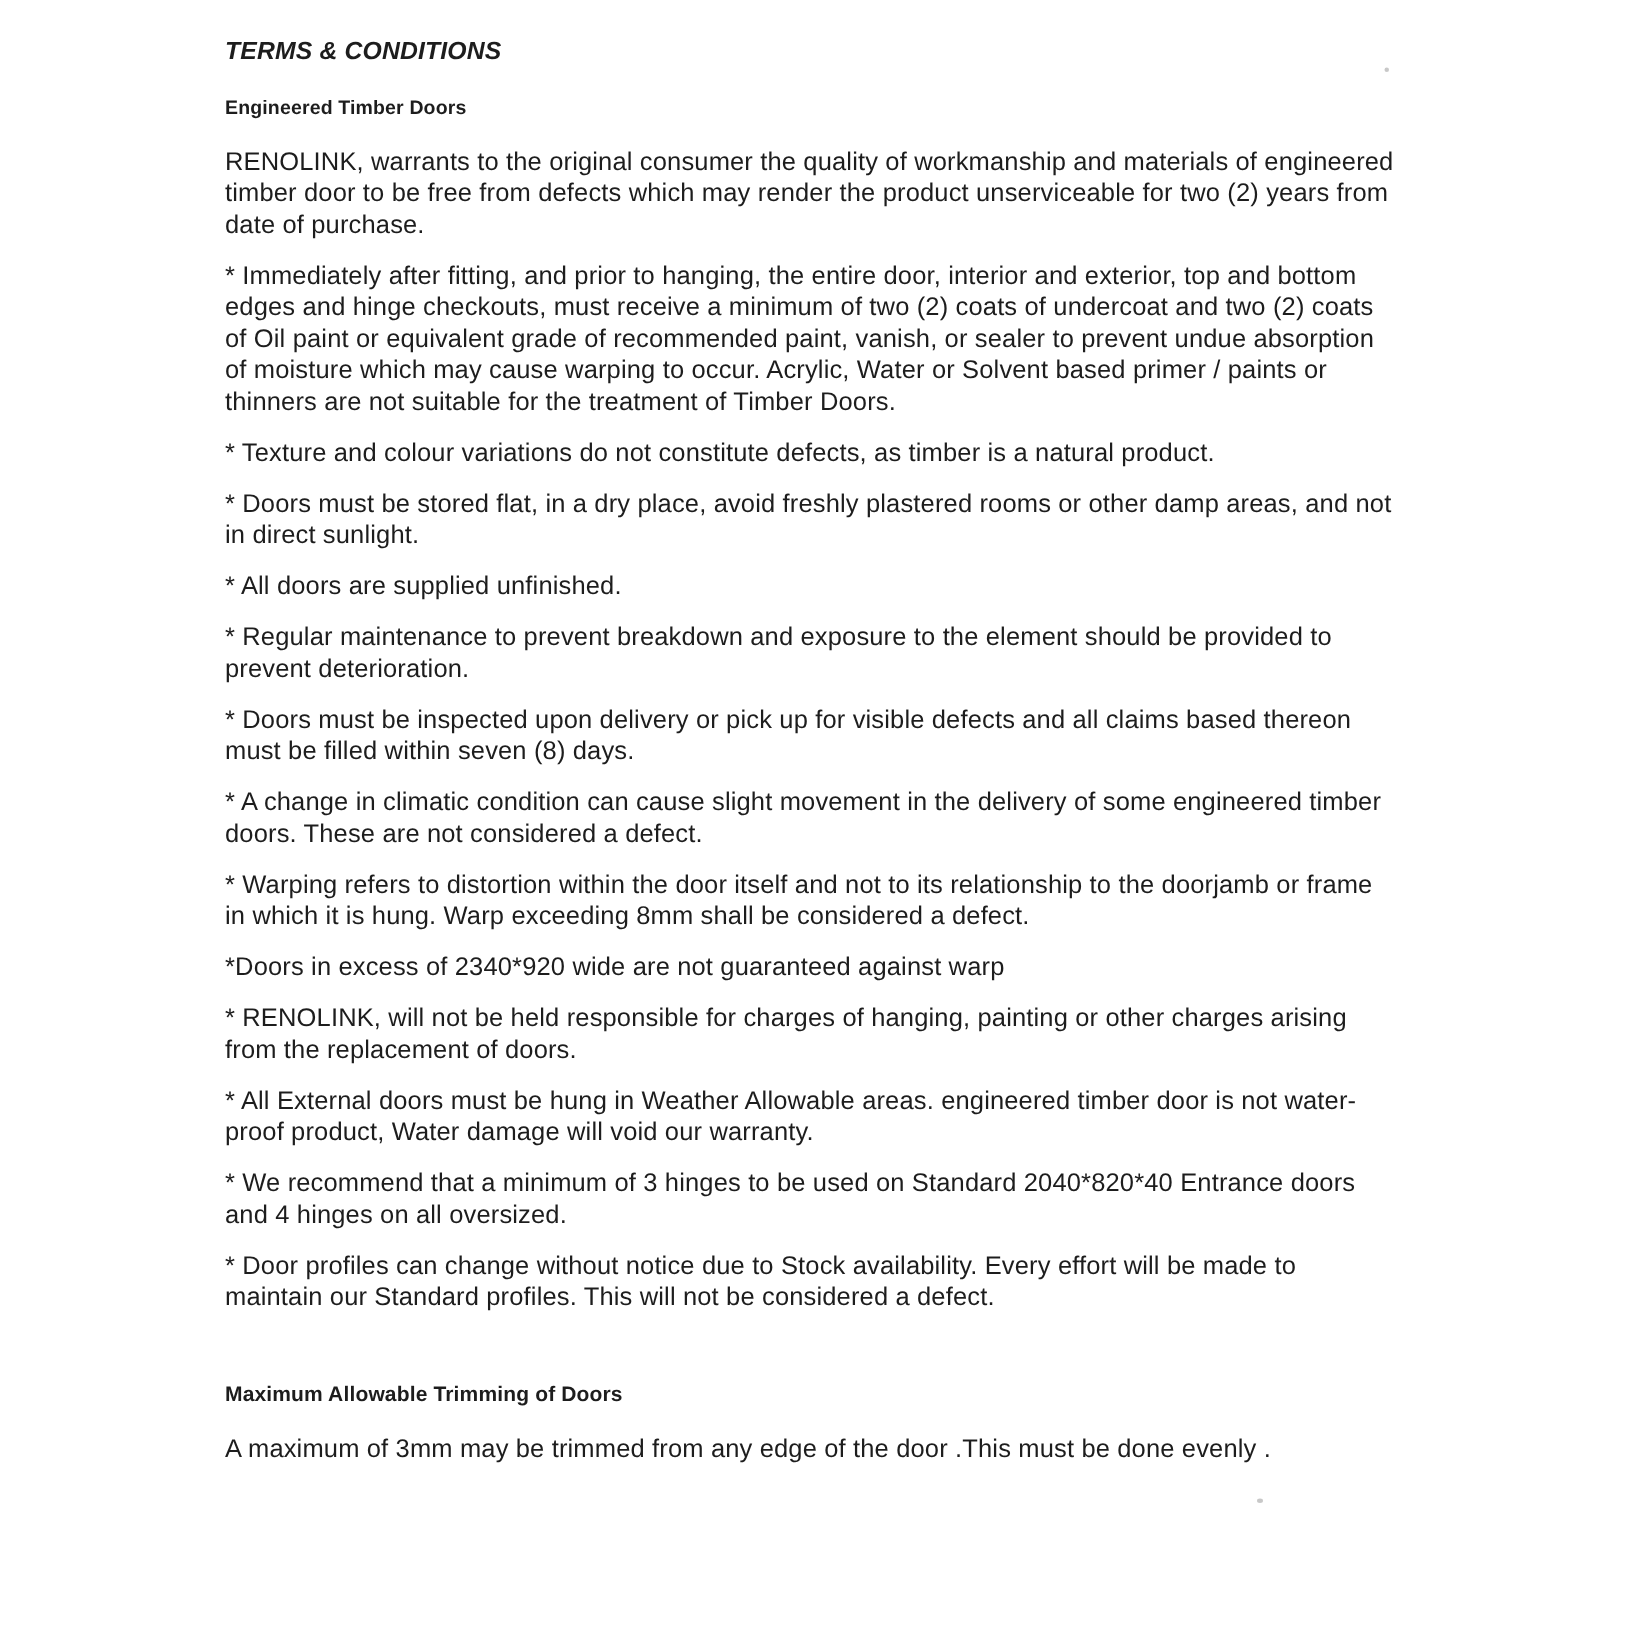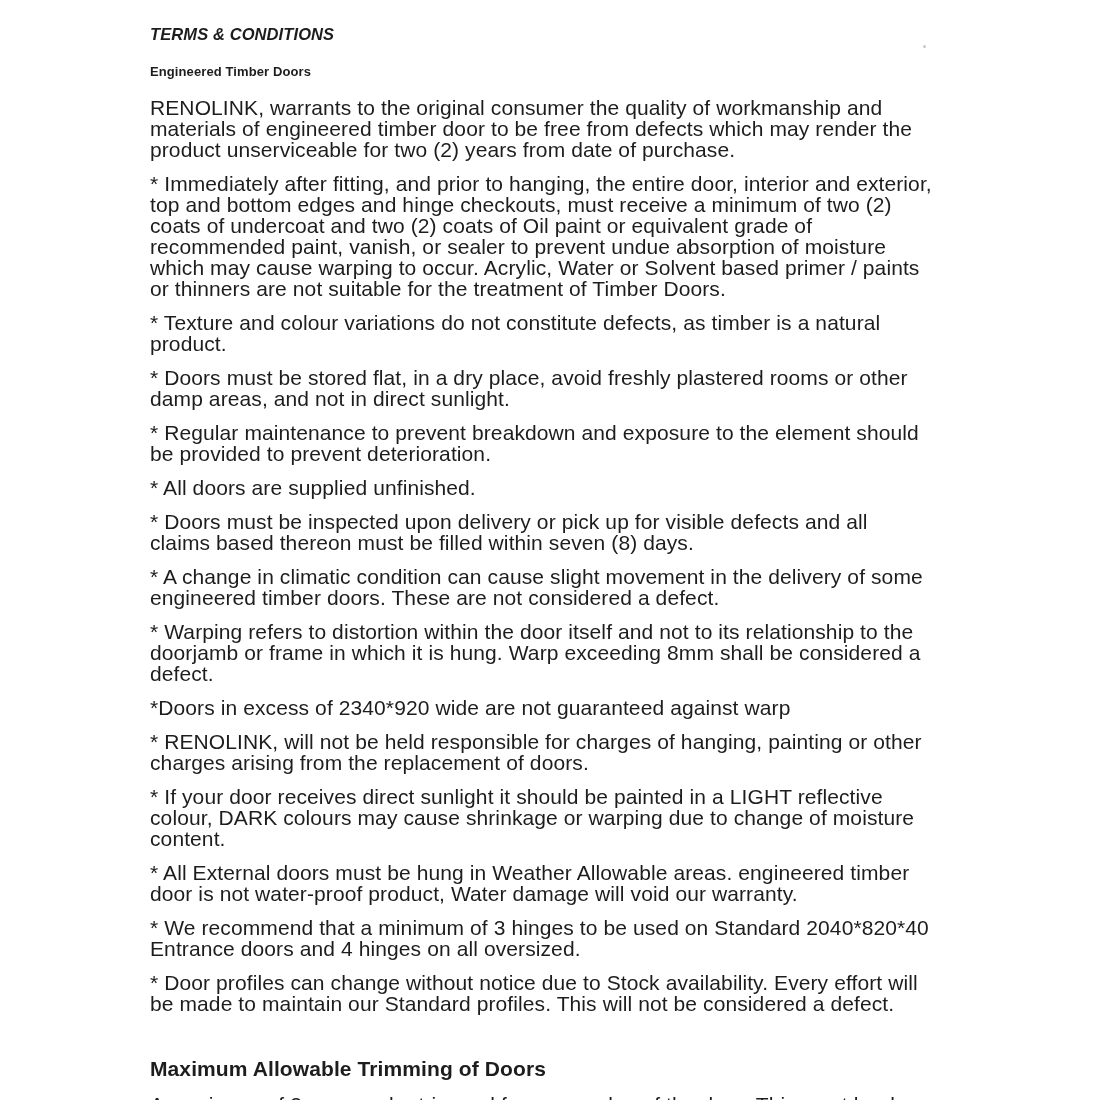--- a/index.html
+++ b/index.html
@@ -38,7 +38,7 @@
     line-height: 21px;
   }
   .para {
-    font-size: 21px;
+    font-size: 17px;
     line-height: 21px;
     margin: 0 0 13px 0;
   }

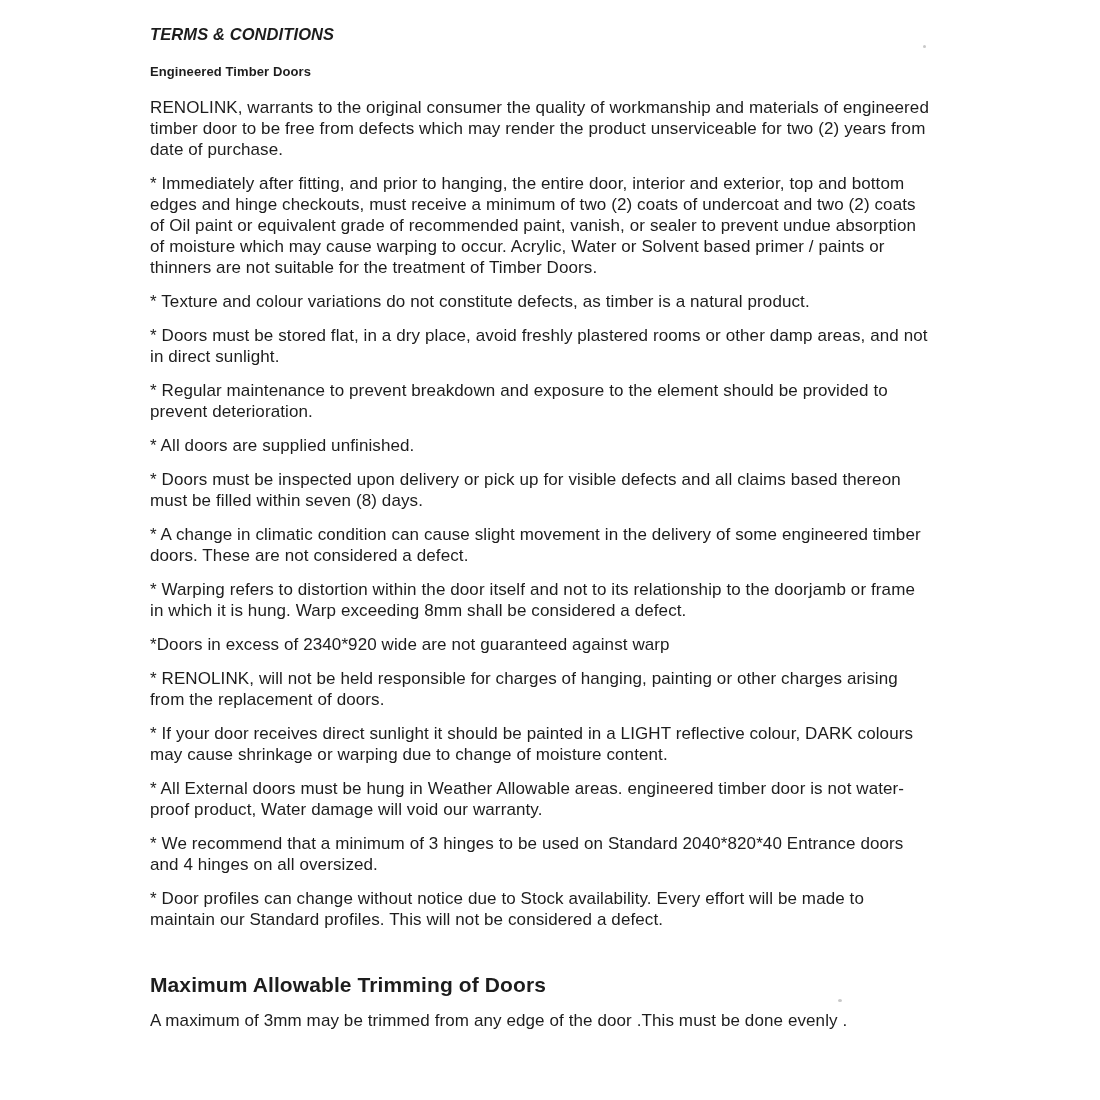--- a/index.html
+++ b/index.html
@@ -71,8 +71,8 @@
   <p class="para">* Immediately after fitting, and prior to hanging, the entire door, interior and exterior, top and bottom edges and hinge checkouts, must receive a minimum of two (2) coats of undercoat and two (2) coats of Oil paint or equivalent grade of recommended paint, vanish, or sealer to prevent undue absorption of moisture which may cause warping to occur. Acrylic, Water or Solvent based primer / paints or thinners are not suitable for the treatment of Timber Doors.</p>
   <p class="para">* Texture and colour variations do not constitute defects, as timber is a natural product.</p>
   <p class="para">* Doors must be stored flat, in a dry place, avoid freshly plastered rooms or other damp areas, and not in direct sunlight.</p>
+  <p class="para">* All doors are supplied unfinished.</p>
   <p class="para">* Regular maintenance to prevent breakdown and exposure to the element should be provided to prevent deterioration.</p>
-  <p class="para">* All doors are supplied unfinished.</p>
   <p class="para">* Doors must be inspected upon delivery or pick up for visible defects and all claims based thereon must be filled within seven (8) days.</p>
   <p class="para">* A change in climatic condition can cause slight movement in the delivery of some engineered timber doors. These are not considered a defect.</p>
   <p class="para">* Warping refers to distortion within the door itself and not to its relationship to the doorjamb or frame in which it is hung. Warp exceeding 8mm shall be considered a defect.</p>

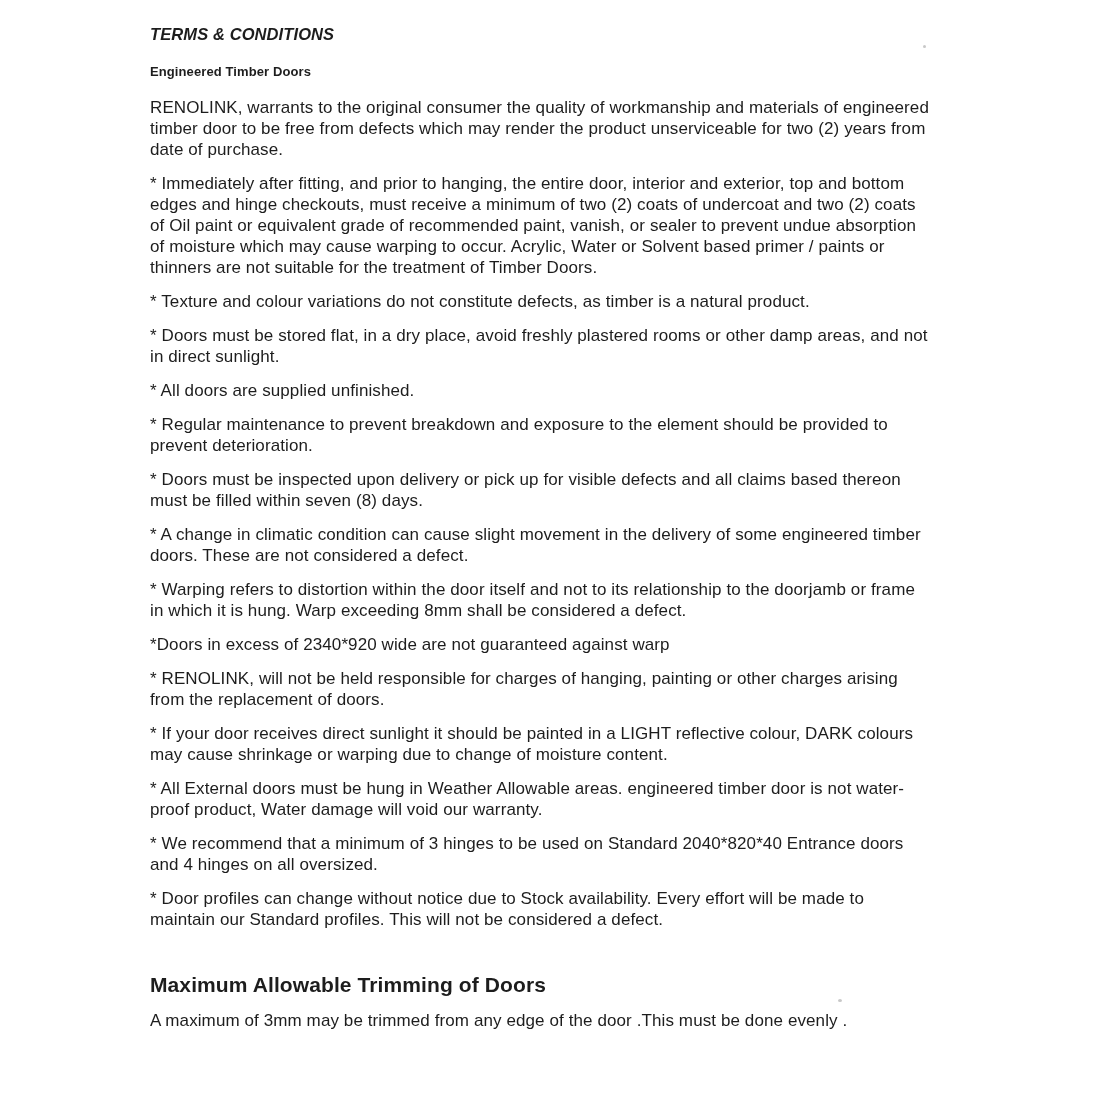--- a/index.html
+++ b/index.html
@@ -78,7 +78,6 @@
   <p class="para">* Warping refers to distortion within the door itself and not to its relationship to the doorjamb or frame in which it is hung. Warp exceeding 8mm shall be considered a defect.</p>
   <p class="para">*Doors in excess of 2340*920 wide are not guaranteed against warp</p>
   <p class="para">* RENOLINK, will not be held responsible for charges of hanging, painting or other charges arising from the replacement of doors.</p>
-  <p class="para">* If your door receives direct sunlight it should be painted in a LIGHT reflective colour, DARK colours may cause shrinkage or warping due to change of moisture content.</p>
   <p class="para">* All External doors must be hung in Weather Allowable areas. engineered timber door is not water-proof product, Water damage will void our warranty.</p>
   <p class="para">* We recommend that a minimum of 3 hinges to be used on Standard 2040*820*40 Entrance doors and 4 hinges on all oversized.</p>
   <p class="para">* Door profiles can change without notice due to Stock availability. Every effort will be made to maintain our Standard profiles. This will not be considered a defect.</p>

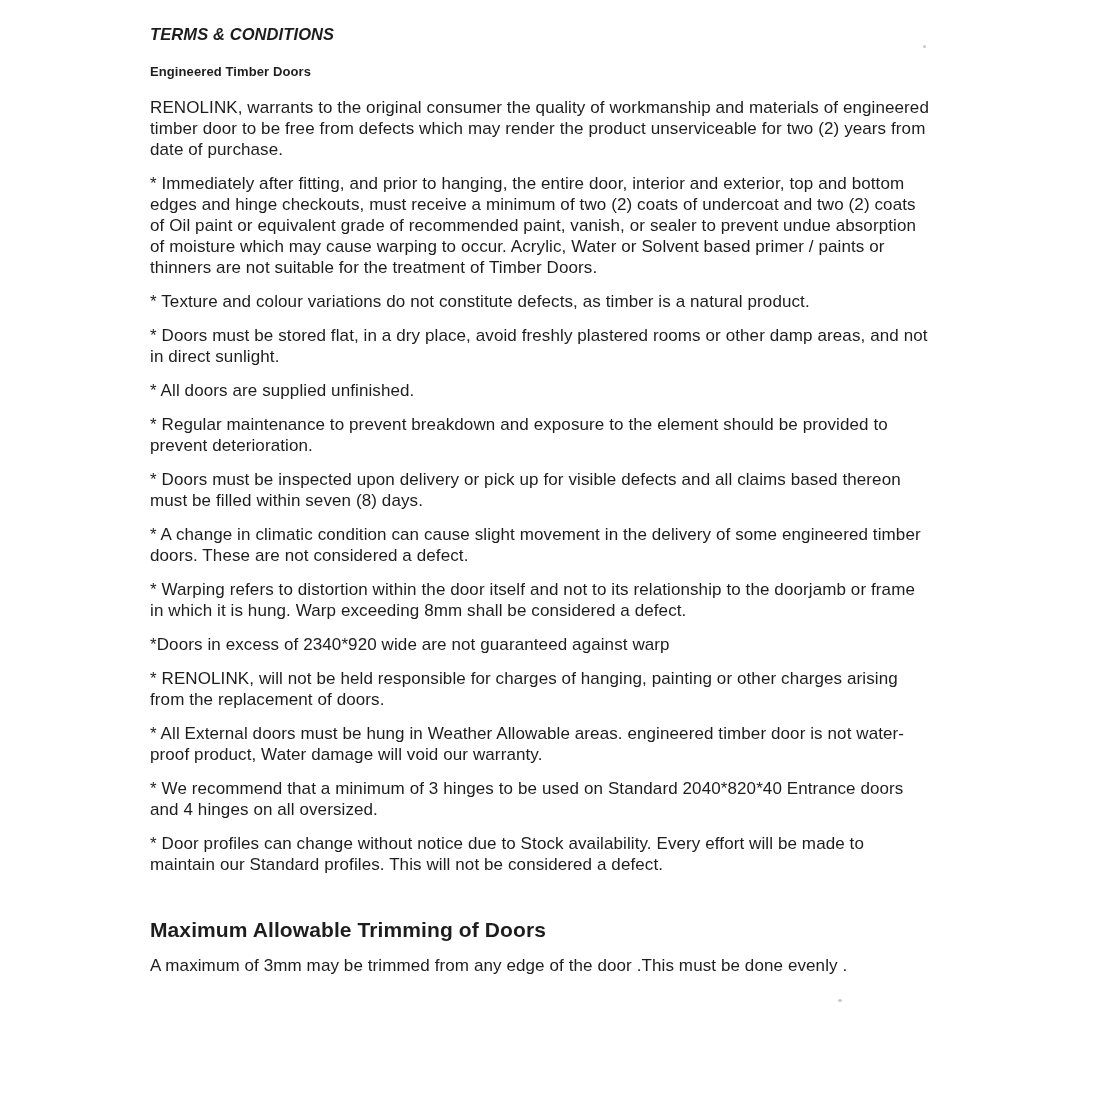--- a/index.html
+++ b/index.html
@@ -43,7 +43,7 @@
     margin: 0 0 13px 0;
   }
   .trim-heading {
-    font-size: 21px;
+    font-size: 14px;
     font-weight: bold;
     margin: 44px 0 15px 0;
     line-height: 21px;

